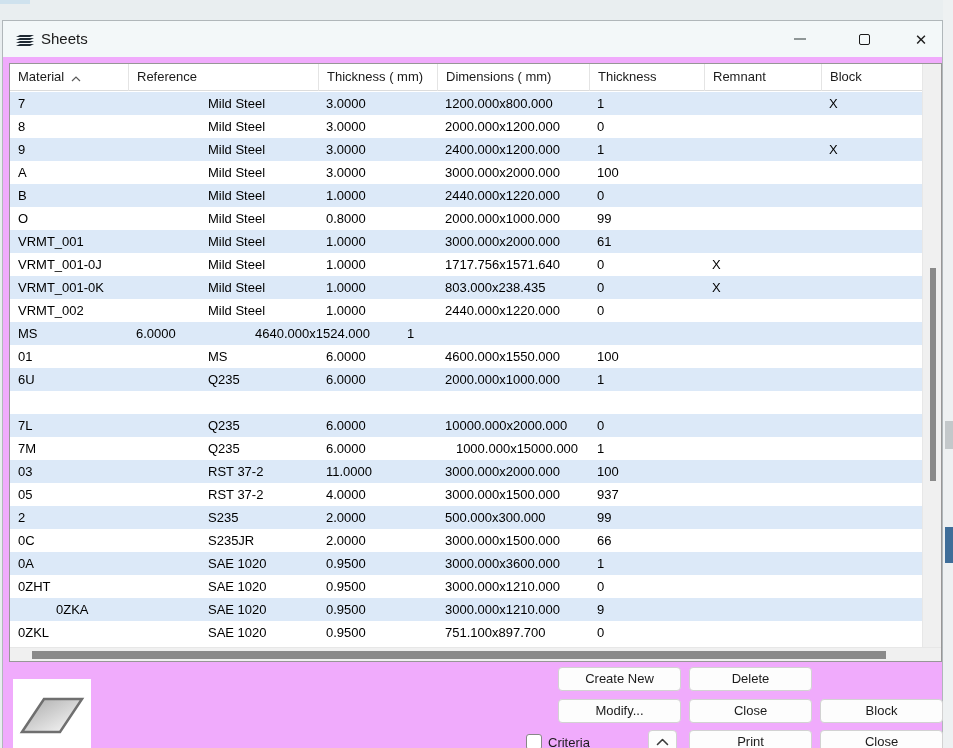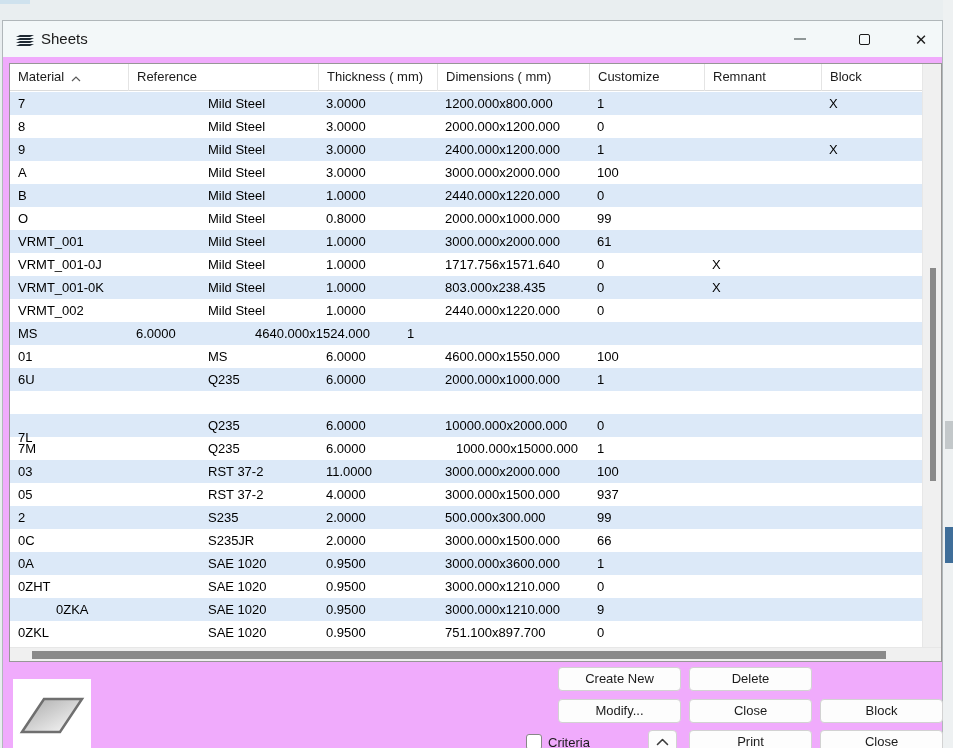--- a/index.html
+++ b/index.html
@@ -99,7 +99,7 @@
         <div class="hcell" style="width: 190px;"><span>Reference</span></div>
         <div class="hcell" style="width: 119px;"><span>Thickness ( mm)</span></div>
         <div class="hcell" style="width: 152px;"><span>Dimensions ( mm)</span></div>
-        <div class="hcell" style="width: 115px;"><span>Customize</span></div>
+        <div class="hcell" style="width: 115px;"><span>Thickness</span></div>
         <div class="hcell" style="width: 117px;"><span>Remnant</span></div>
         <div class="hcell" style="width: 101px;"><span>Block</span></div>
       </div>

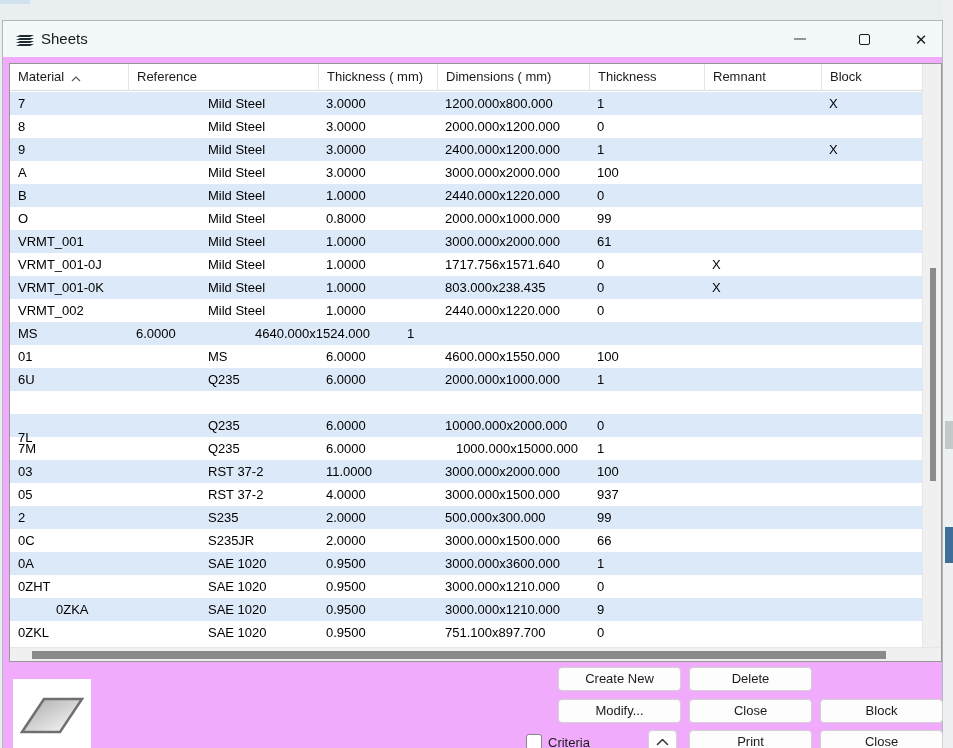--- a/index.html
+++ b/index.html
@@ -230,7 +230,7 @@
           <div class="tcell" style="width: 101px;"></div>
         </div>
         <div class="trow" style="background: rgb(220, 233, 248);">
-          <div class="tcell" style="width: 190px; margin-top: 12px;">7L</div>
+          <div class="tcell" style="width: 190px;">7L</div>
           <div class="tcell" style="width: 118px;">Q235</div>
           <div class="tcell" style="width: 119px;">6.0000</div>
           <div class="tcell" style="width: 152px;">10000.000x2000.000</div>

